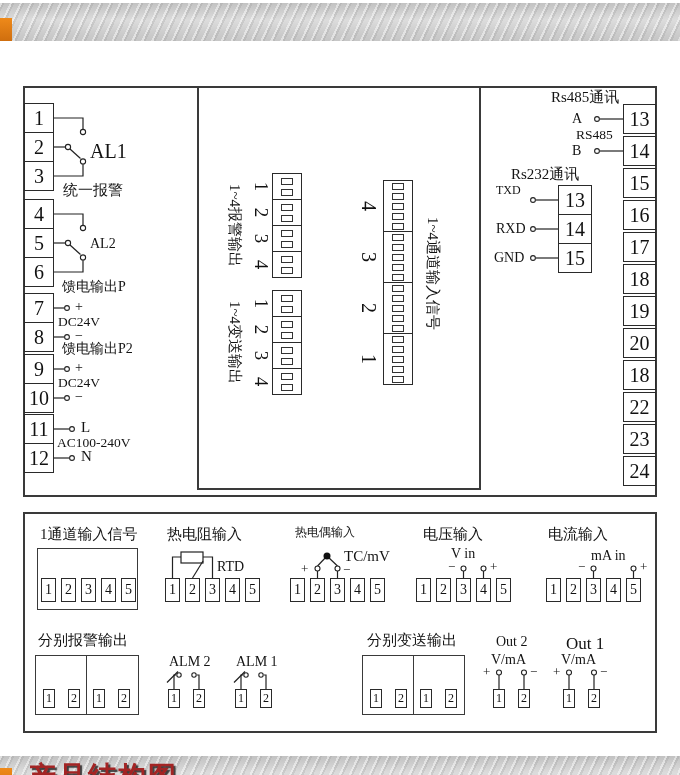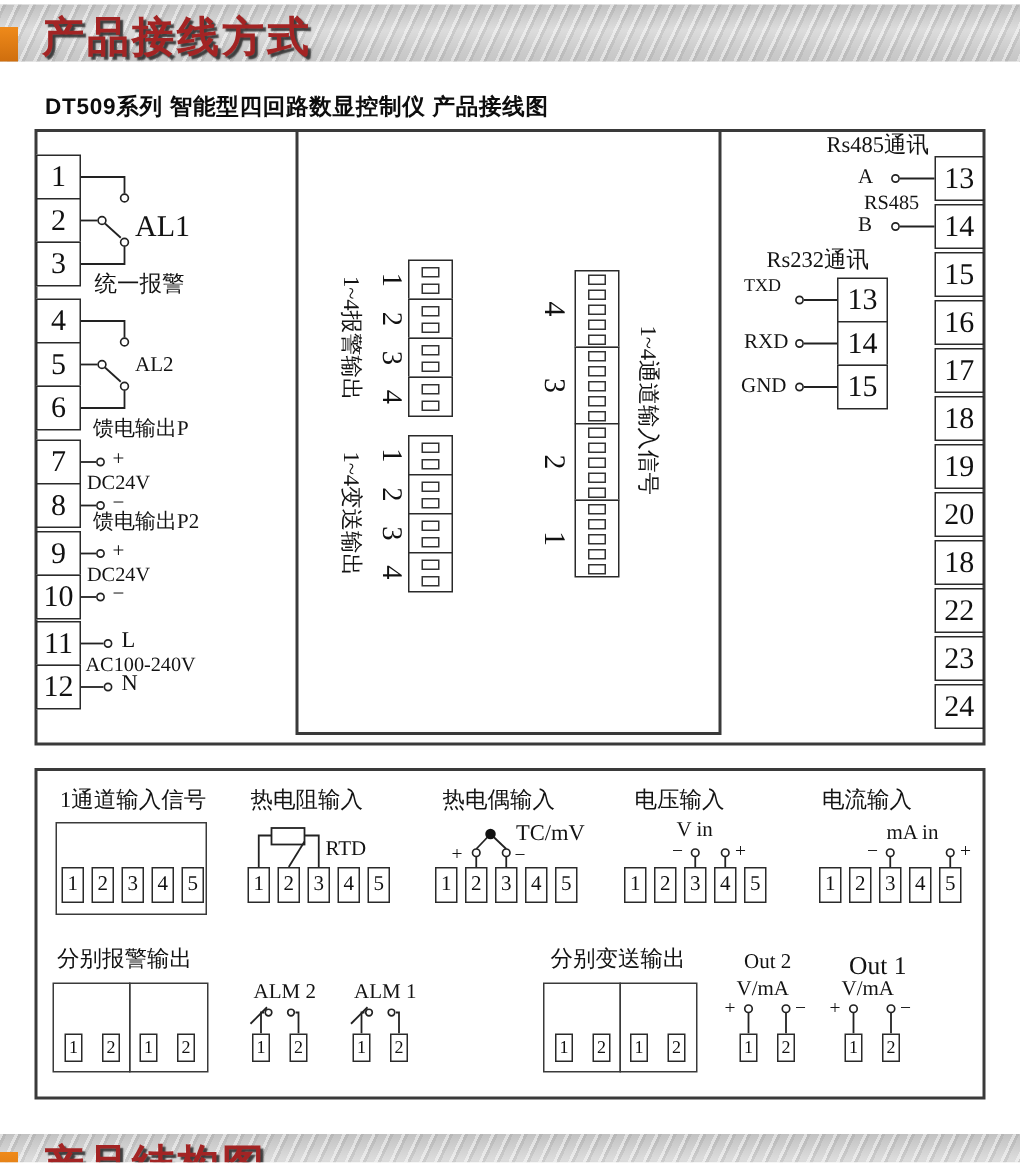--- a/index.html
+++ b/index.html
@@ -58,7 +58,6 @@
   <div class="band" style="top:3px">
     <div class="accent" style="top:15px;height:23px"></div>
   </div>
-  <h1 class="band-title" style="top:6px">产品接线方式</h1>
   <div class="subtitle">DT509系列 智能型四回路数显控制仪 产品接线图</div>
 
   <div class="box heavy" style="left:23px;top:86px;width:634px;height:411px"></div>

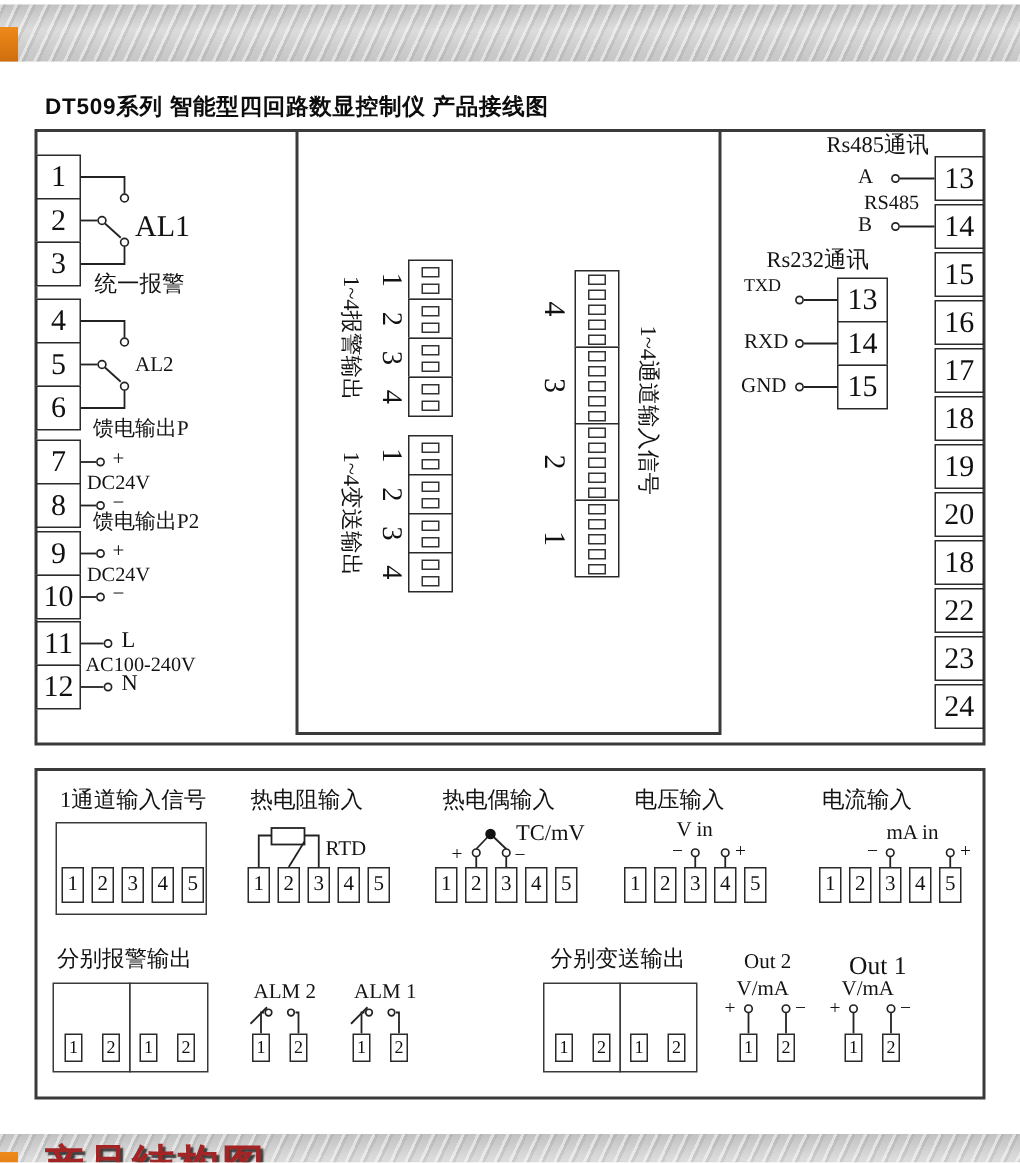--- a/index.html
+++ b/index.html
@@ -58,7 +58,6 @@
   <div class="band" style="top:3px">
     <div class="accent" style="top:15px;height:23px"></div>
   </div>
-  <div class="subtitle">DT509系列 智能型四回路数显控制仪 产品接线图</div>
 
   <div class="box heavy" style="left:23px;top:86px;width:634px;height:411px"></div>
   <div class="box heavy" style="left:197px;top:86px;width:284px;height:404px"></div>

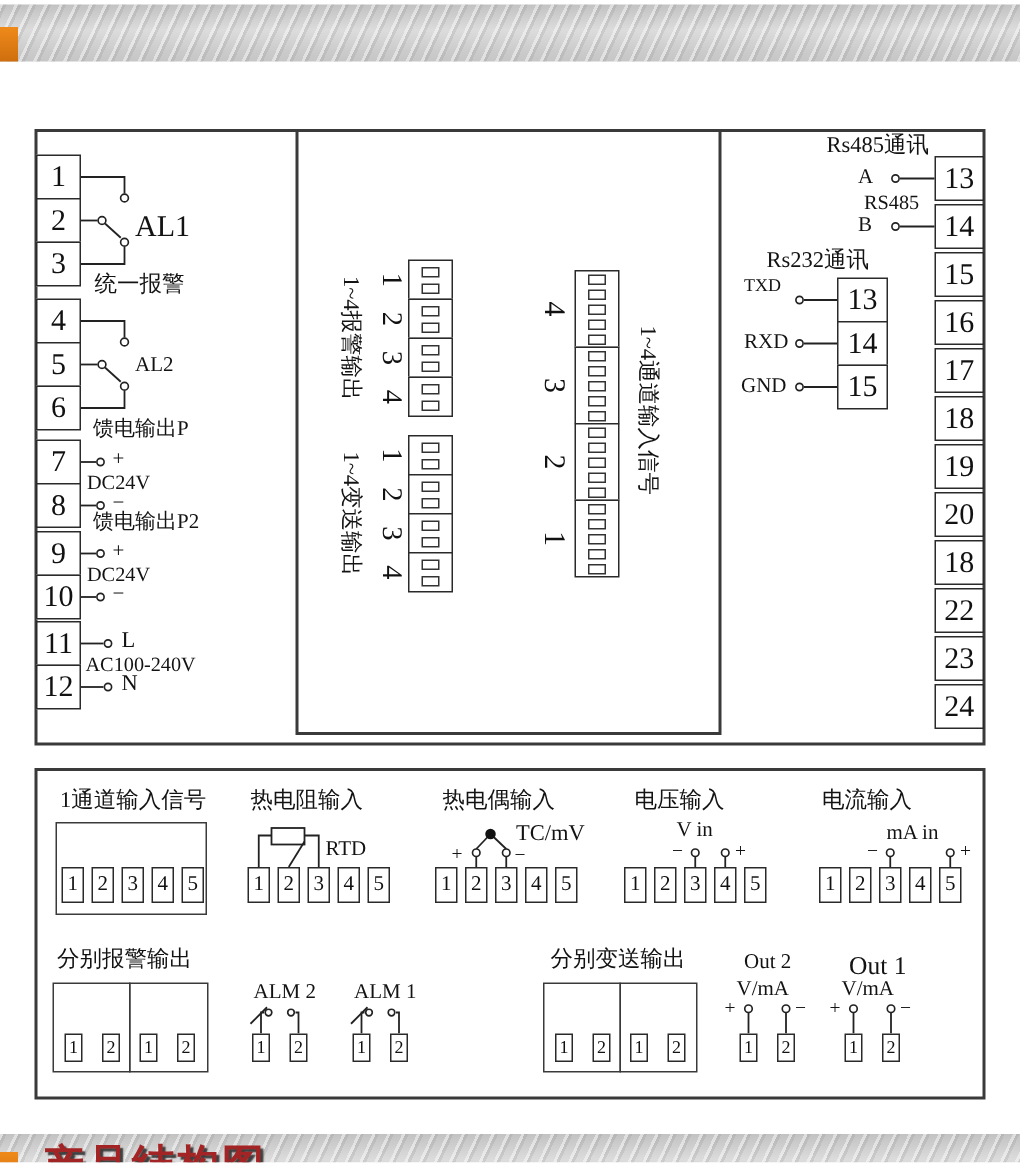--- a/index.html
+++ b/index.html
@@ -331,7 +331,7 @@
       <div class="tcell">5</div>
     </div>
 
-  <span class="t" style="left:295px;top:526px;font-size:15px">热电偶输入</span>
+  <span class="t" style="left:295px;top:526px;font-size:12px">热电偶输入</span>
   <span class="t" style="left:344px;top:548px;font-size:15px">TC/mV</span>
   <span class="t" style="left:301px;top:562px;font-size:13px">+</span>
   <span class="t" style="left:343px;top:563px;font-size:13px">−</span>

